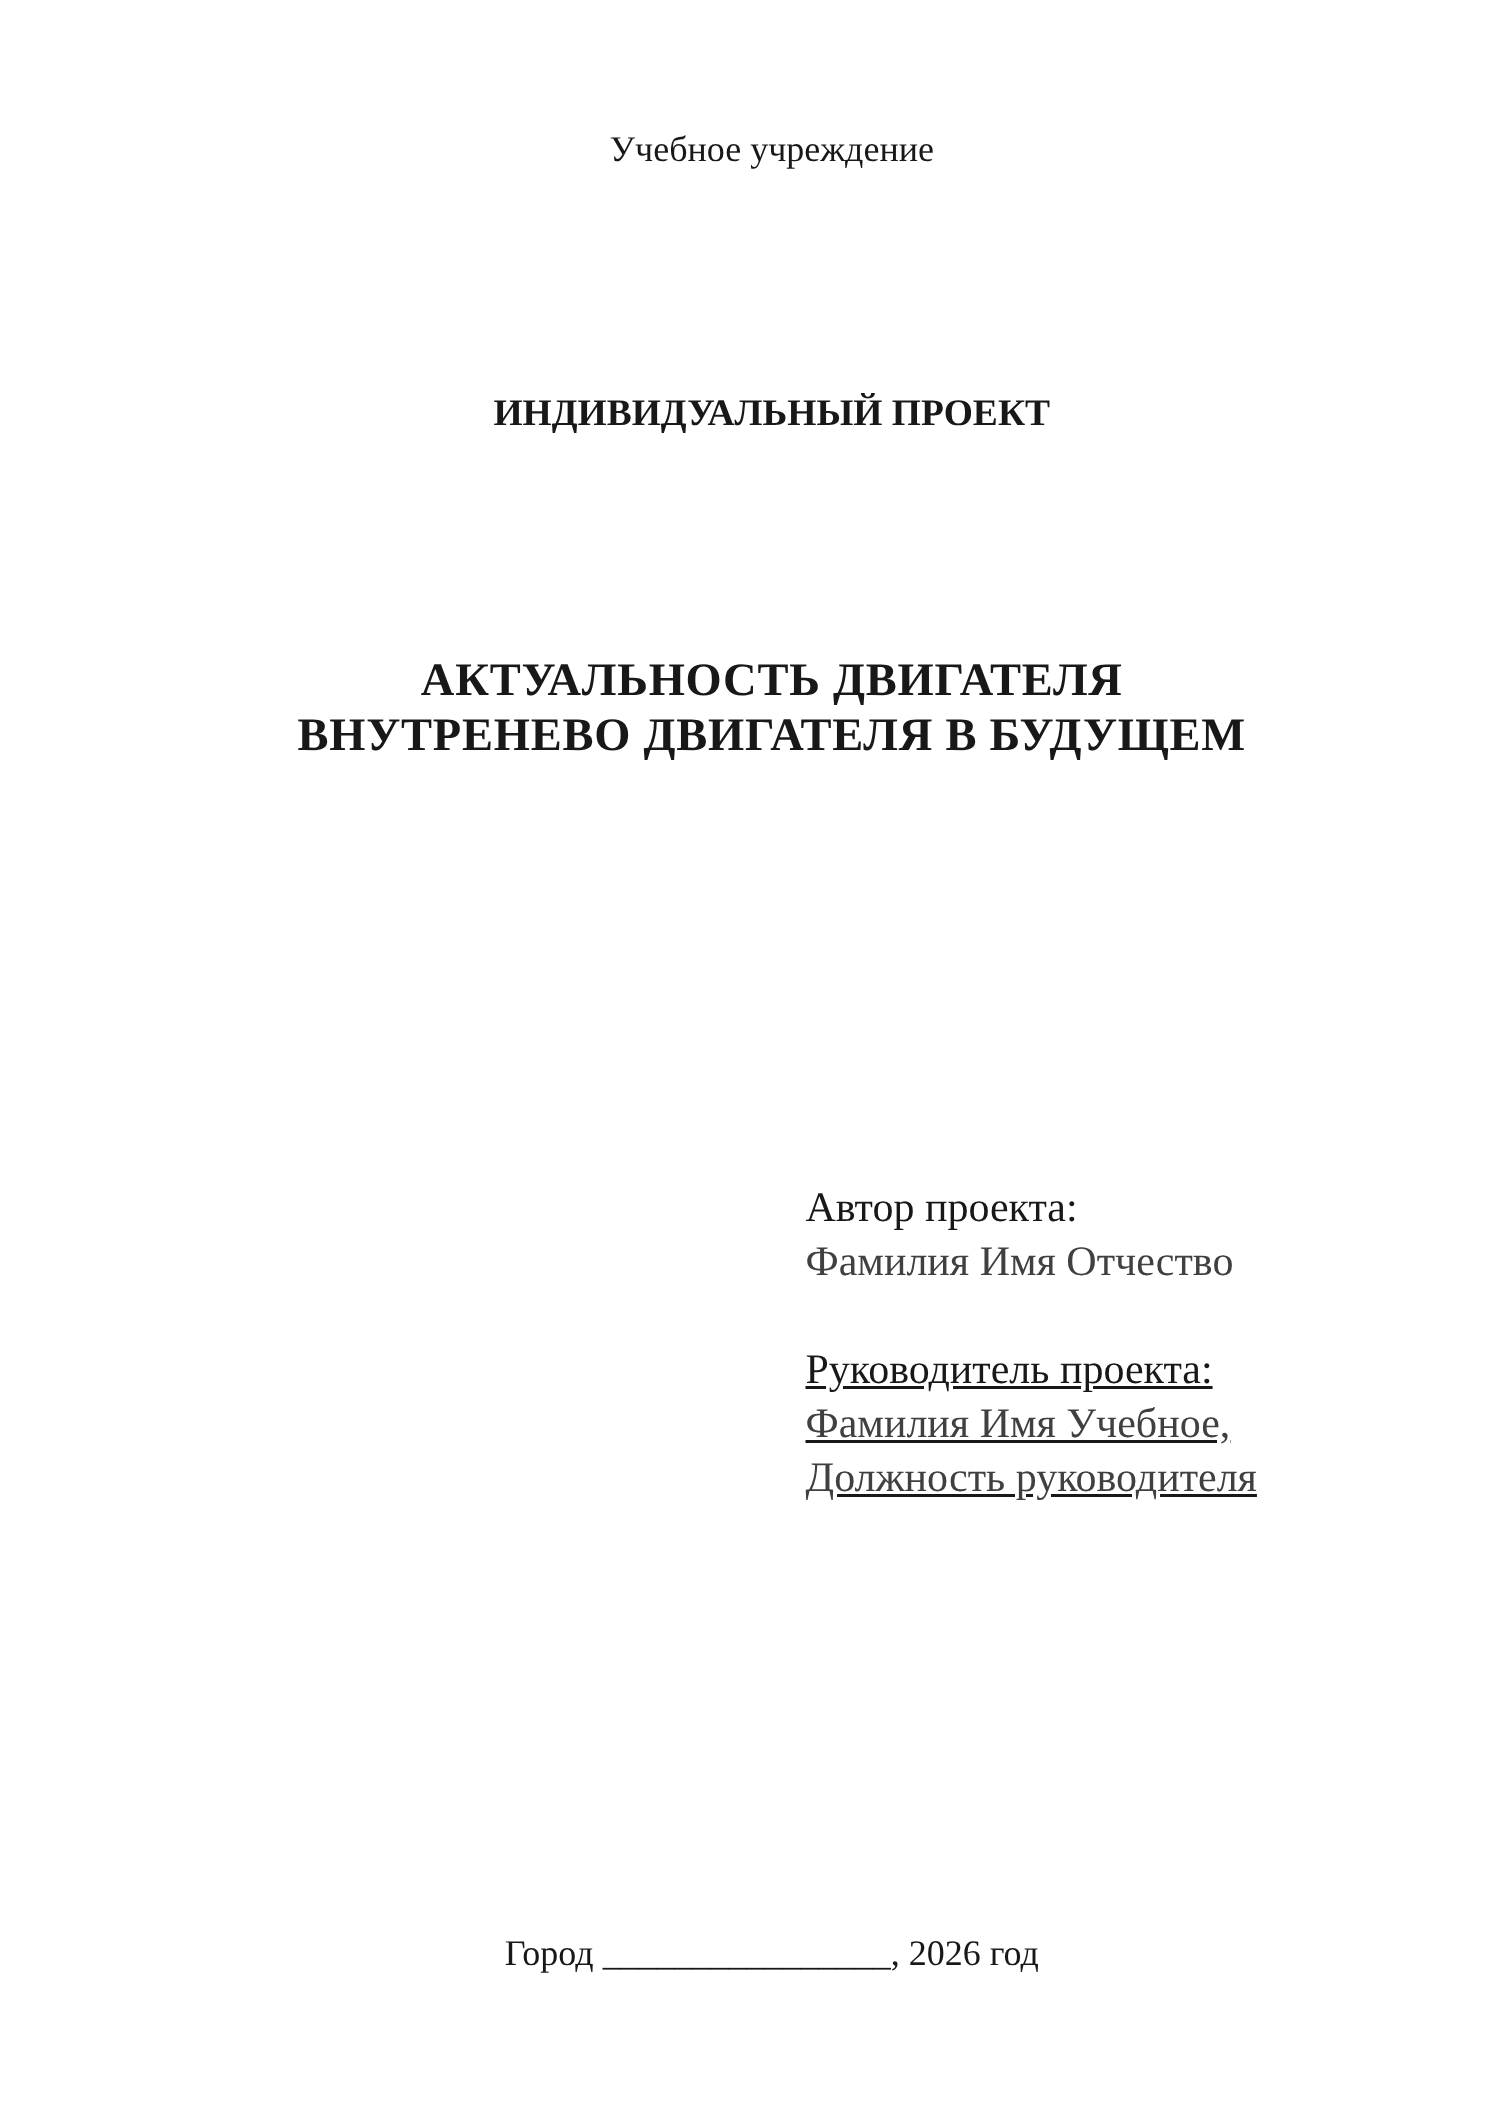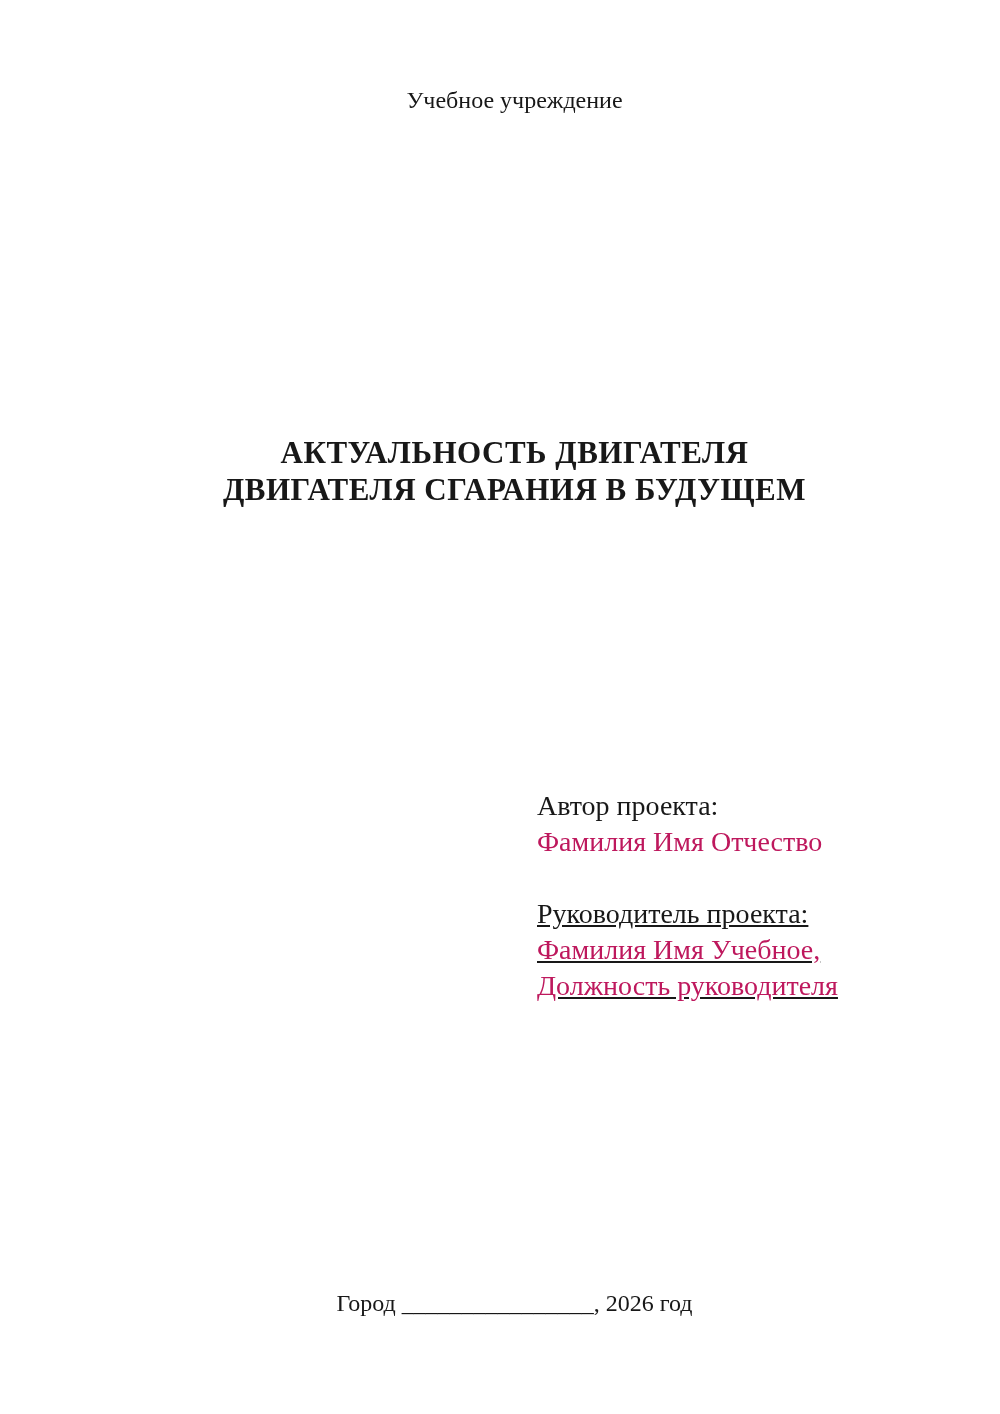--- a/index.html
+++ b/index.html
@@ -83,6 +83,7 @@
 
   <div class="centered-line org-line">Учебное учреждение</div>
 
+  <div class="centered-line doc-type-line">ИНДИВИДУАЛЬНЫЙ ПРОЕКТ</div>
 
   <div class="centered-line title-block">
     <span class="title-line">АКТУАЛЬНОСТЬ ДВИГАТЕЛЯ</span>

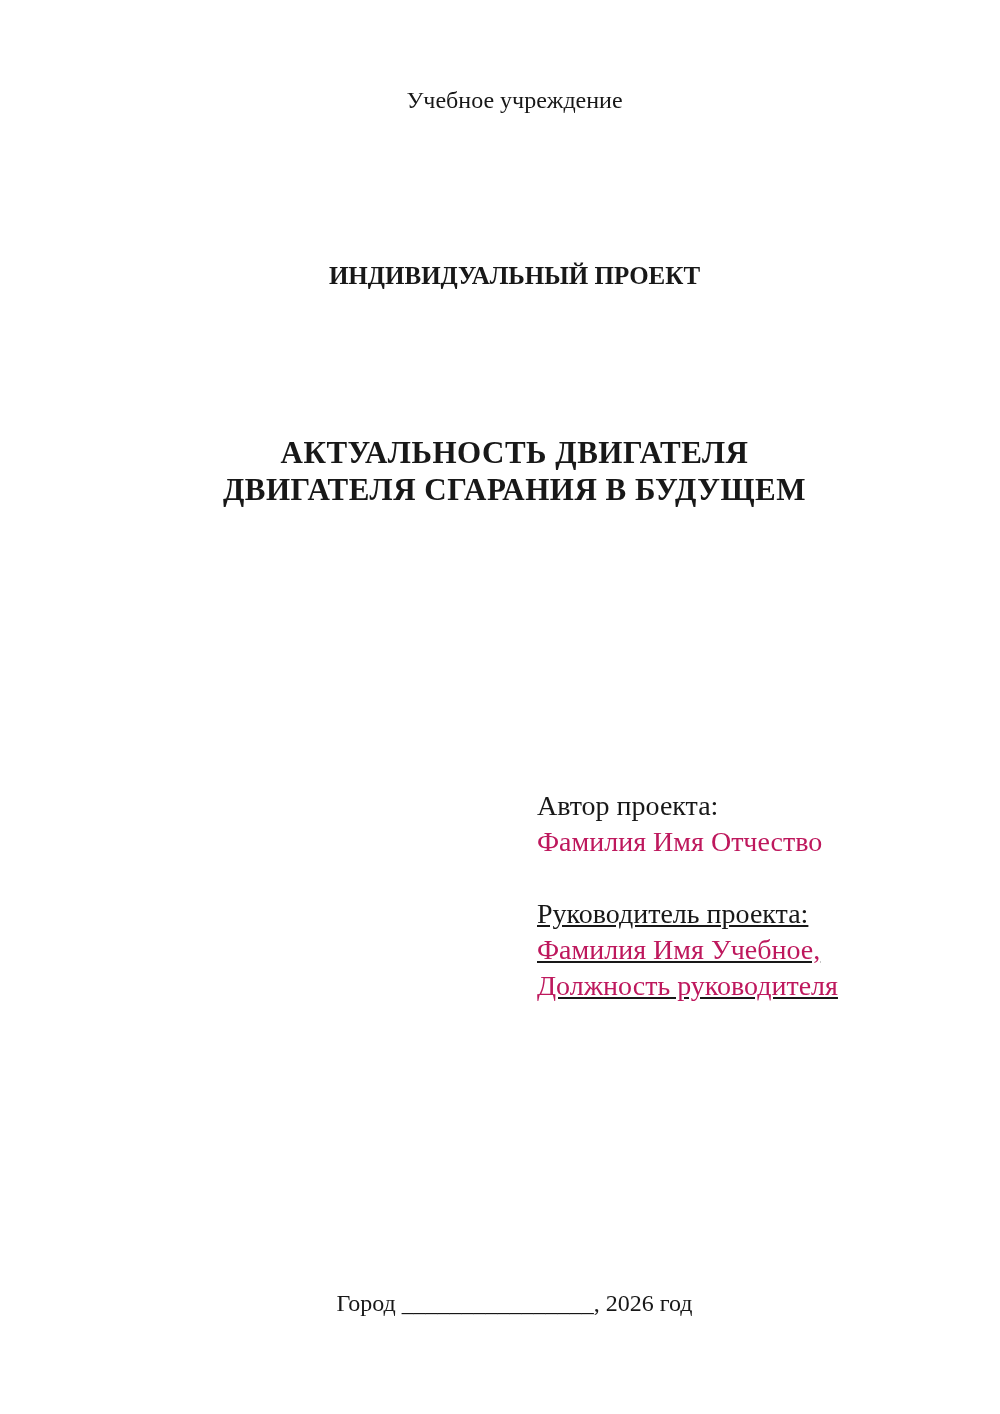--- a/index.html
+++ b/index.html
@@ -87,7 +87,7 @@
 
   <div class="centered-line title-block">
     <span class="title-line">АКТУАЛЬНОСТЬ ДВИГАТЕЛЯ</span>
-    <span class="title-line">ДВИГАТЕЛЯ СГАРАНИЯ В БУДУЩЕМ</span>
+    <span class="title-line">ВНУТРЕНЕВО ДВИГАТЕЛЯ В БУДУЩЕМ</span>
   </div>
 
   <div class="credits">

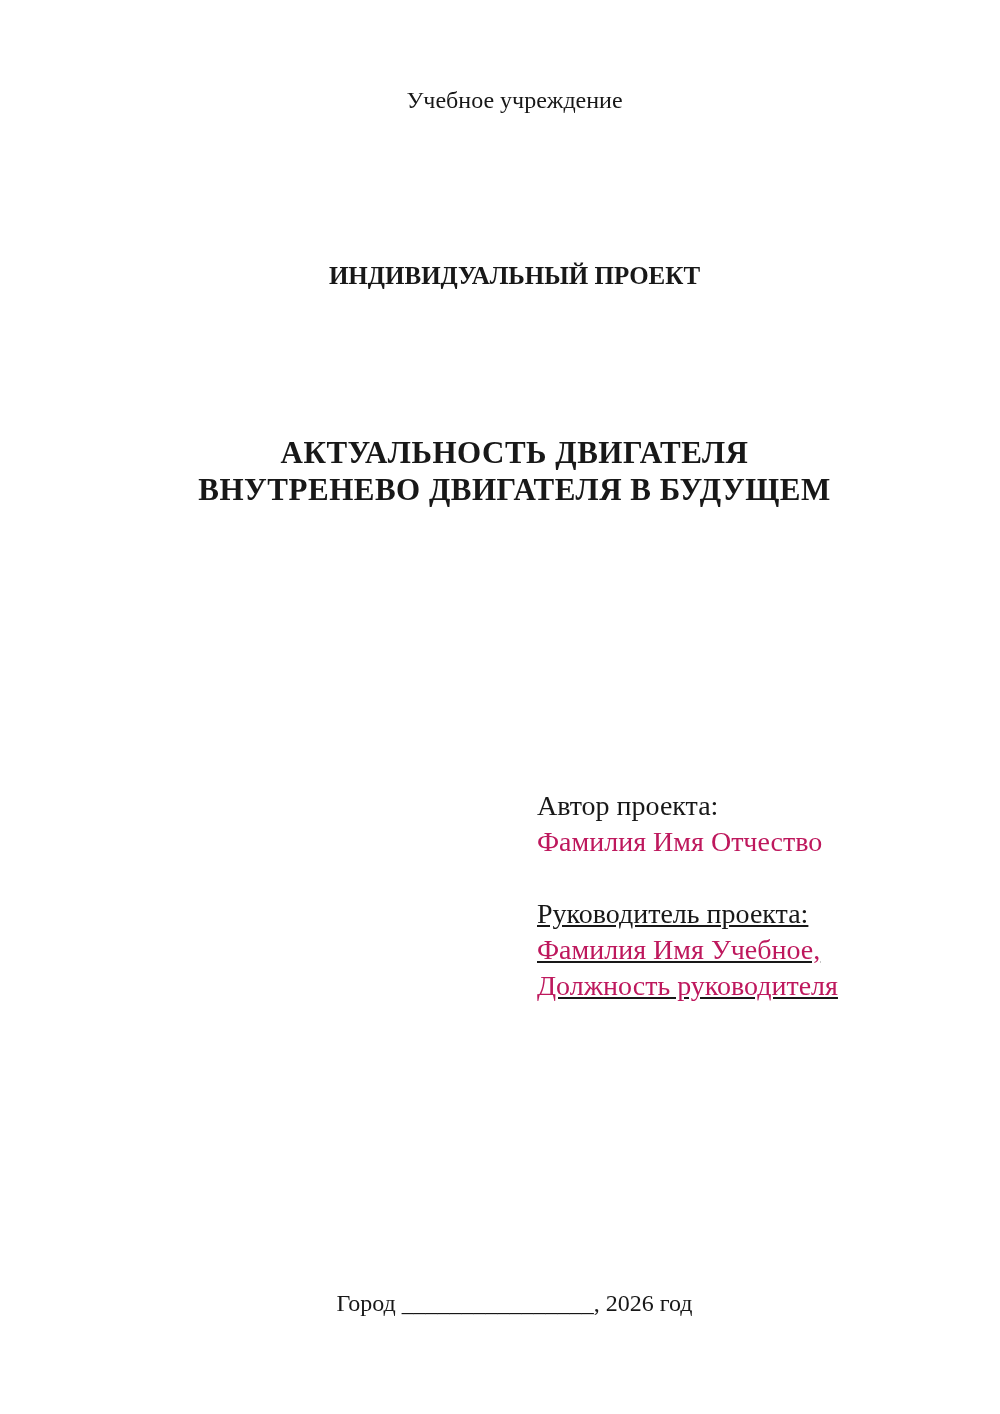--- a/index.html
+++ b/index.html
@@ -67,7 +67,7 @@
 
   .credit-label { color: #181818; }
 
-  .credit-value { color: #be185d; }
+  .credit-value { color: #404040; }
 
   .footer-line {
     top: 1287px;

